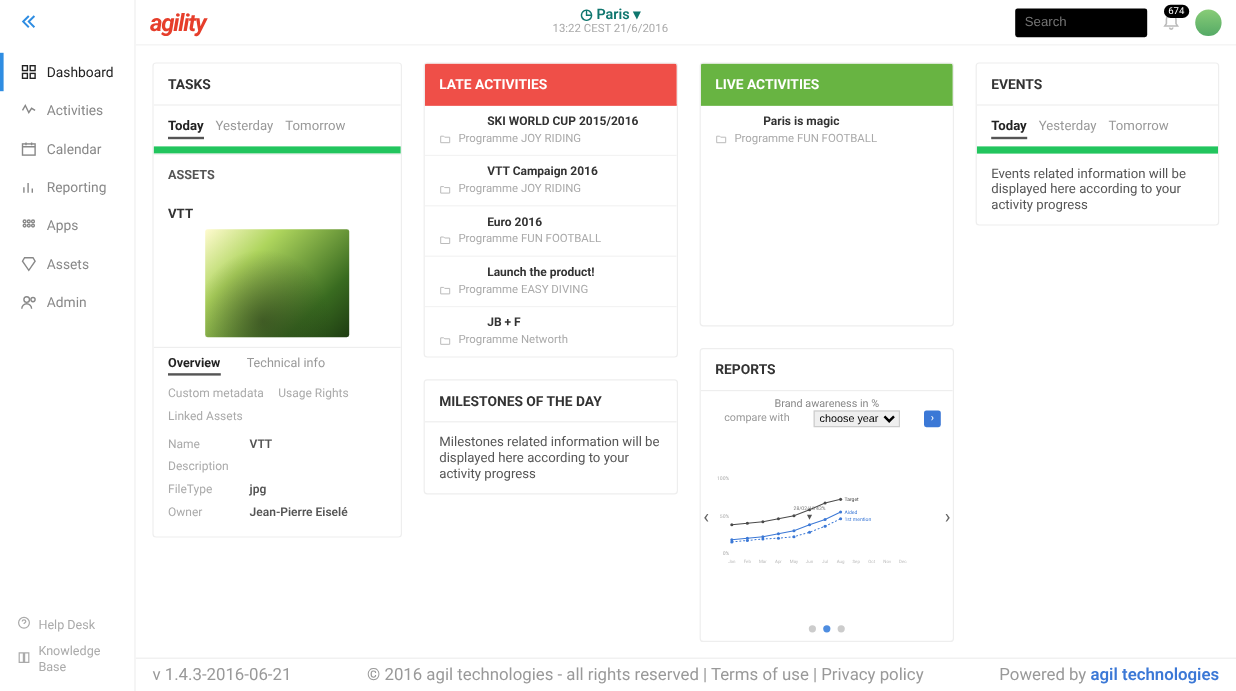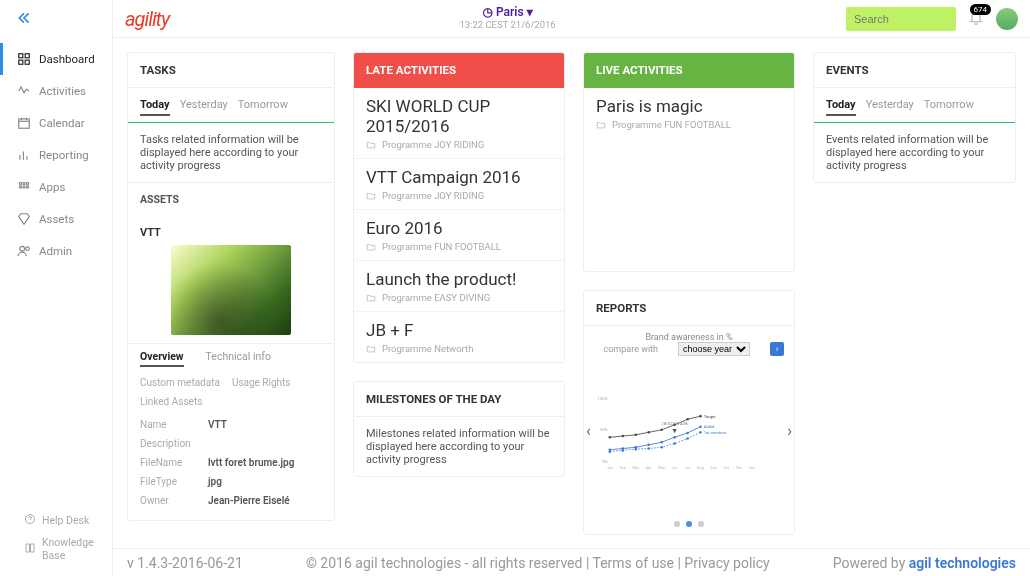--- a/index.html
+++ b/index.html
@@ -18,7 +18,7 @@
 .sidebar-footer .fitem svg { width: 12px; height: 12px; }
 .main { flex: 1; display: flex; flex-direction: column; overflow: hidden; }
 .topbar { display: flex; align-items: center; height: 38px; padding: 0 12px; border-bottom: 1px solid #eee; }
-.brand { font-weight: 400; font-style: italic; color: #e63e2b; font-size: 20px; letter-spacing: -1px; }
+.brand { font-weight: 700; font-style: italic; color: #e63e2b; font-size: 20px; letter-spacing: -1px; }
 .location-wrap { flex: 1; text-align: center; line-height: 1.15; }
 .loc-line { font-size: 12px; font-weight: 600; color: #4c1d95; }
 .loc-sub { font-size: 9.5px; color: #aaa; }

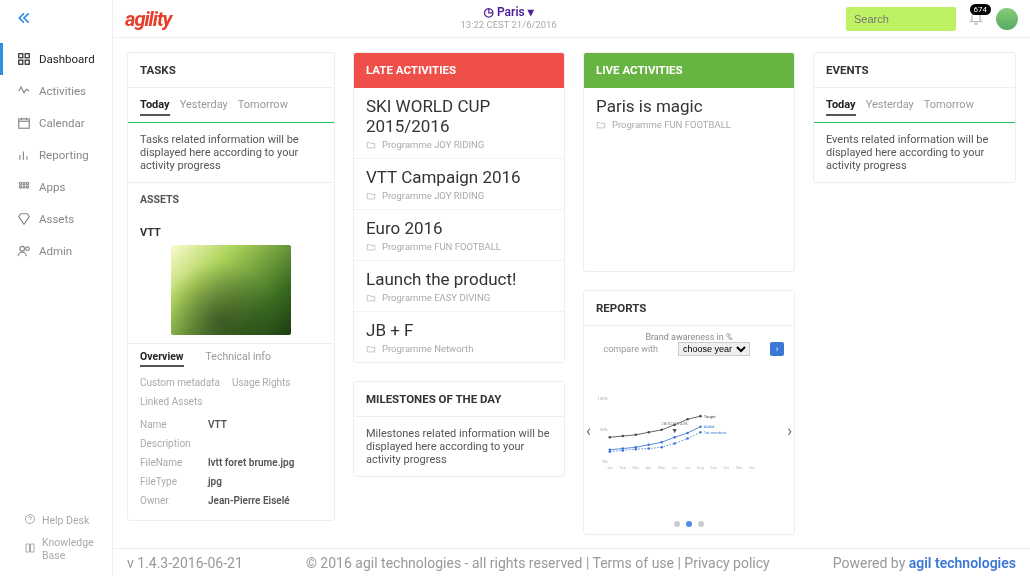--- a/index.html
+++ b/index.html
@@ -20,7 +20,7 @@
 .topbar { display: flex; align-items: center; height: 38px; padding: 0 12px; border-bottom: 1px solid #eee; }
 .brand { font-weight: 700; font-style: italic; color: #e63e2b; font-size: 20px; letter-spacing: -1px; }
 .location-wrap { flex: 1; text-align: center; line-height: 1.15; }
-.loc-line { font-size: 12px; font-weight: 600; color: #4c1d95; }
+.loc-line { font-size: 12px; font-weight: 600; color: #0f766e; }
 .loc-sub { font-size: 9.5px; color: #aaa; }
 .search-wrap { display: flex; align-items: center; background: #bef264; border-radius: 2px; height: 24px; width: 110px; padding: 0 8px; }
 .search-wrap input { border: none; background: transparent; outline: none; flex: 1; font-size: 11px; color: #666; }

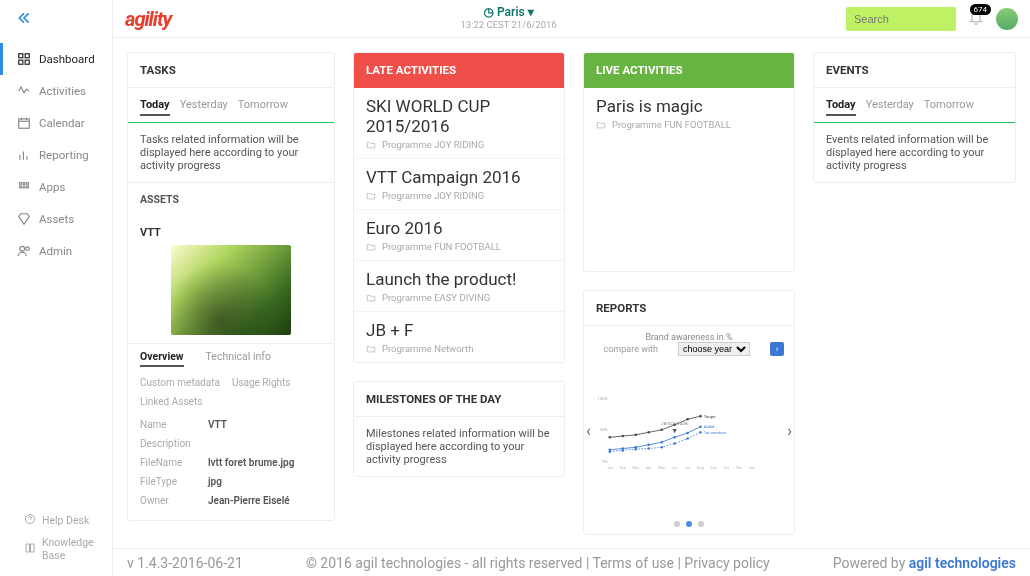--- a/index.html
+++ b/index.html
@@ -22,7 +22,7 @@
 .location-wrap { flex: 1; text-align: center; line-height: 1.15; }
 .loc-line { font-size: 12px; font-weight: 600; color: #0f766e; }
 .loc-sub { font-size: 9.5px; color: #aaa; }
-.search-wrap { display: flex; align-items: center; background: #bef264; border-radius: 2px; height: 24px; width: 110px; padding: 0 8px; }
+.search-wrap { display: flex; align-items: center; background: #000000; border-radius: 2px; height: 24px; width: 110px; padding: 0 8px; }
 .search-wrap input { border: none; background: transparent; outline: none; flex: 1; font-size: 11px; color: #666; }
 .search-wrap .sicon svg { width: 12px; height: 12px; stroke: #888; }
 .topbar-right { display: flex; align-items: center; gap: 12px; margin-left: 12px; }

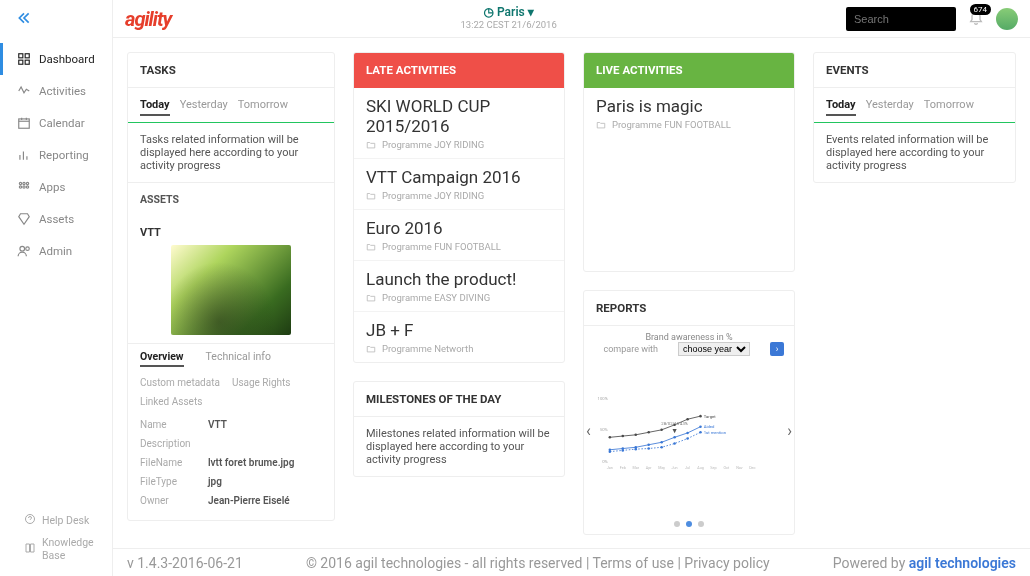--- a/index.html
+++ b/index.html
@@ -41,7 +41,7 @@
 .card-head.red { background: #ef4f48; color: #fff; border-bottom-color: #ef4f48; }
 .card-head.green { background: #68b442; color: #fff; border-bottom-color: #68b442; }
 .card-body { padding: 10px 12px; color: #555; font-size: 11px; }
-.tabrow { display: flex; gap: 10px; padding: 10px 12px 6px; border-bottom: 1px solid #22c55e; }
+.tabrow { display: flex; gap: 10px; padding: 10px 12px 6px; border-bottom: 6px solid #22c55e; }
 .tabrow span { color: #999; font-size: 11px; padding-bottom: 3px; cursor: pointer; }
 .tabrow span.active { color: #222; font-weight: 700; border-bottom: 2px solid #555; }
 .act-item { padding: 8px 12px; border-bottom: 1px solid #f3f3f3; }

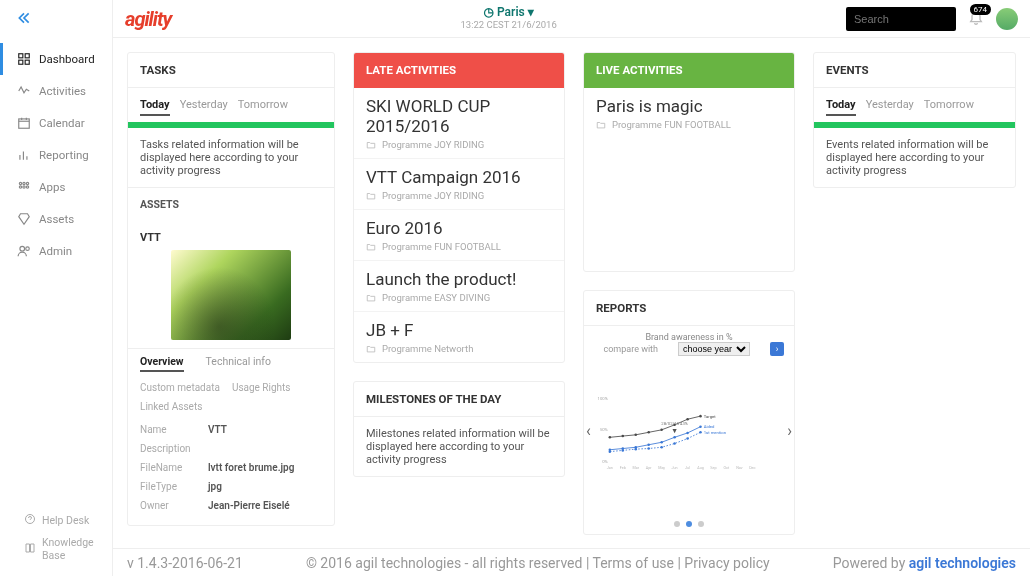--- a/index.html
+++ b/index.html
@@ -46,7 +46,7 @@
 .tabrow span.active { color: #222; font-weight: 700; border-bottom: 2px solid #555; }
 .act-item { padding: 8px 12px; border-bottom: 1px solid #f3f3f3; }
 .act-item:last-child { border-bottom: none; }
-.act-title { font-weight: 400; font-size: 17px; color: #333; }
+.act-title { font-weight: 700; font-size: 10px; color: #333; margin-left: 40px; }
 .act-sub { display: flex; align-items: center; gap: 6px; color: #aaa; font-size: 9.5px; margin-top: 3px; }
 .folder-icon { width: 10px; height: 10px; }
 .assets-subhead { padding: 10px 12px; font-weight: 700; color: #555; font-size: 10.5px; border-top: 1px solid #eee; }

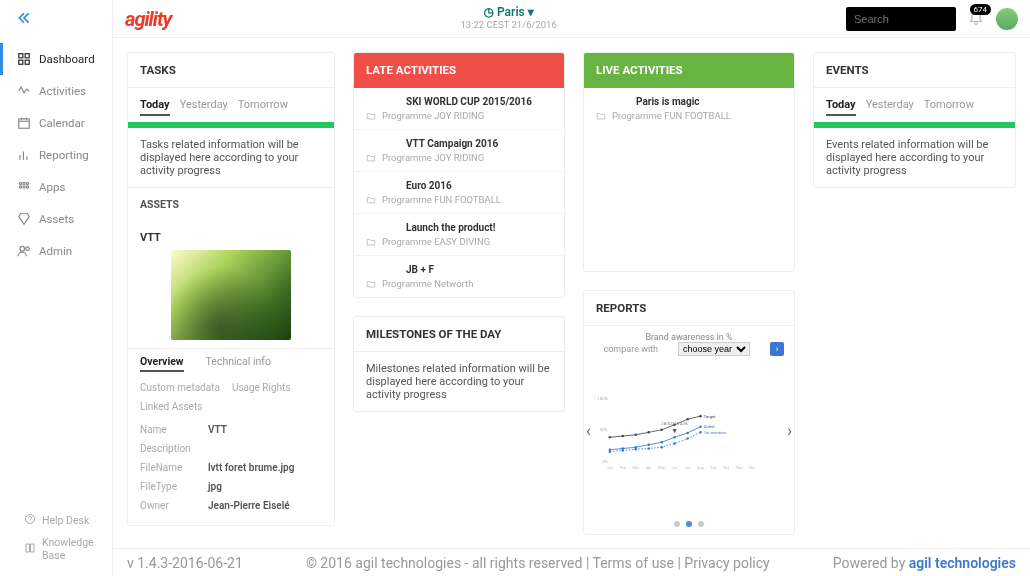--- a/index.html
+++ b/index.html
@@ -221,7 +221,6 @@
               <span>Yesterday</span>
               <span>Tomorrow</span>
             </div>
-          <div class="card-body">Tasks related information will be displayed here according to your activity progress</div>
           <div class="assets-subhead">ASSETS</div>
           <div class="asset-title">VTT</div>
           <div class="asset-img"></div>

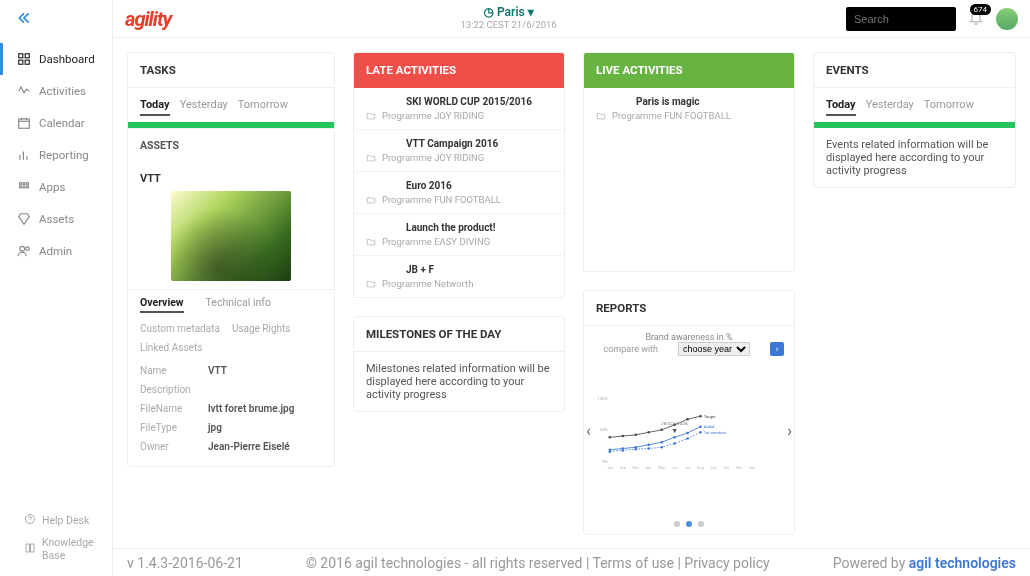--- a/index.html
+++ b/index.html
@@ -245,10 +245,6 @@
                 <span class="v"></span>
               </div>
               <div class="kv">
-                <span class="k">FileName</span>
-                <span class="v">lvtt foret brume.jpg</span>
-              </div>
-              <div class="kv">
                 <span class="k">FileType</span>
                 <span class="v">jpg</span>
               </div>

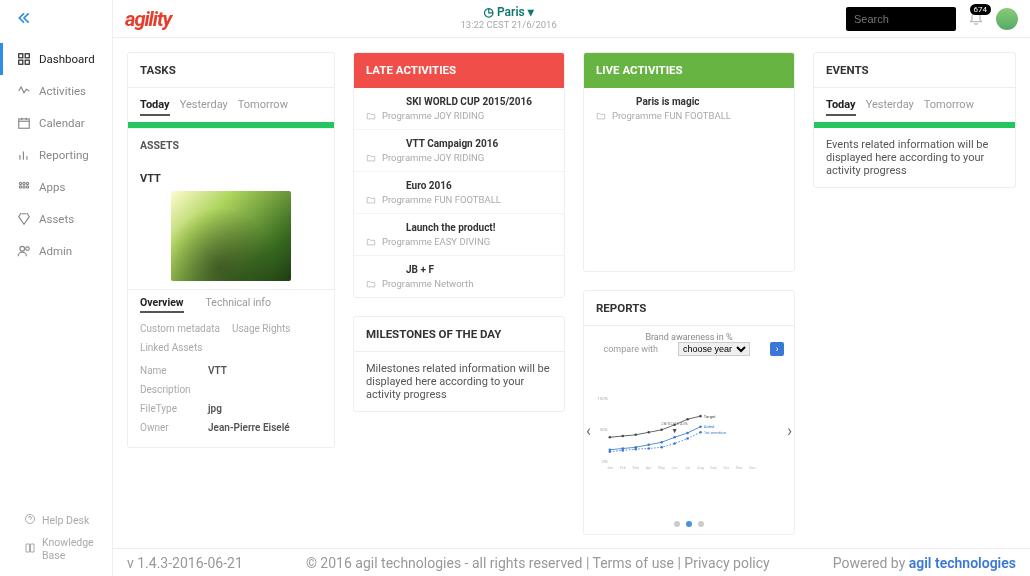--- a/index.html
+++ b/index.html
@@ -13,7 +13,7 @@
 .nav-item .icon { width: 14px; height: 14px; display: inline-flex; align-items: center; justify-content: center; }
 .nav-item .icon svg { width: 14px; height: 14px; }
 .nav-label { font-size: 11.5px; }
-.sidebar-footer { padding: 0 14px; color: #aaa; margin-left: 10px; }
+.sidebar-footer { padding: 0 14px; color: #aaa; }
 .sidebar-footer .fitem { display: flex; align-items: center; gap: 6px; padding: 4px 0; font-size: 10.5px; }
 .sidebar-footer .fitem svg { width: 12px; height: 12px; }
 .main { flex: 1; display: flex; flex-direction: column; overflow: hidden; }

